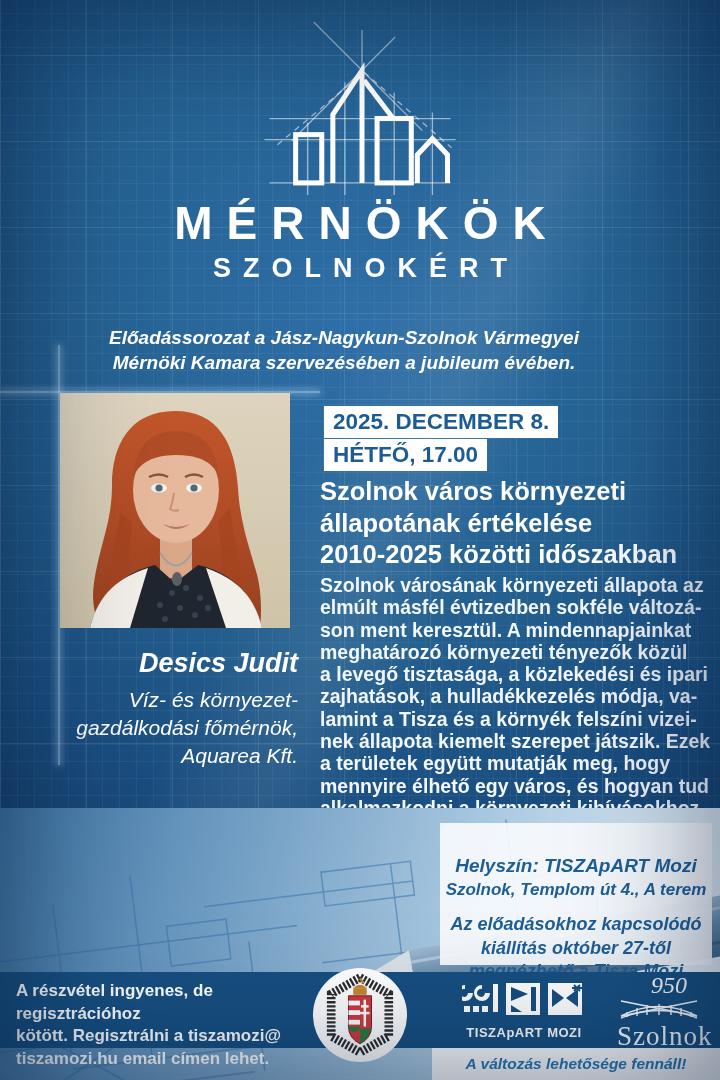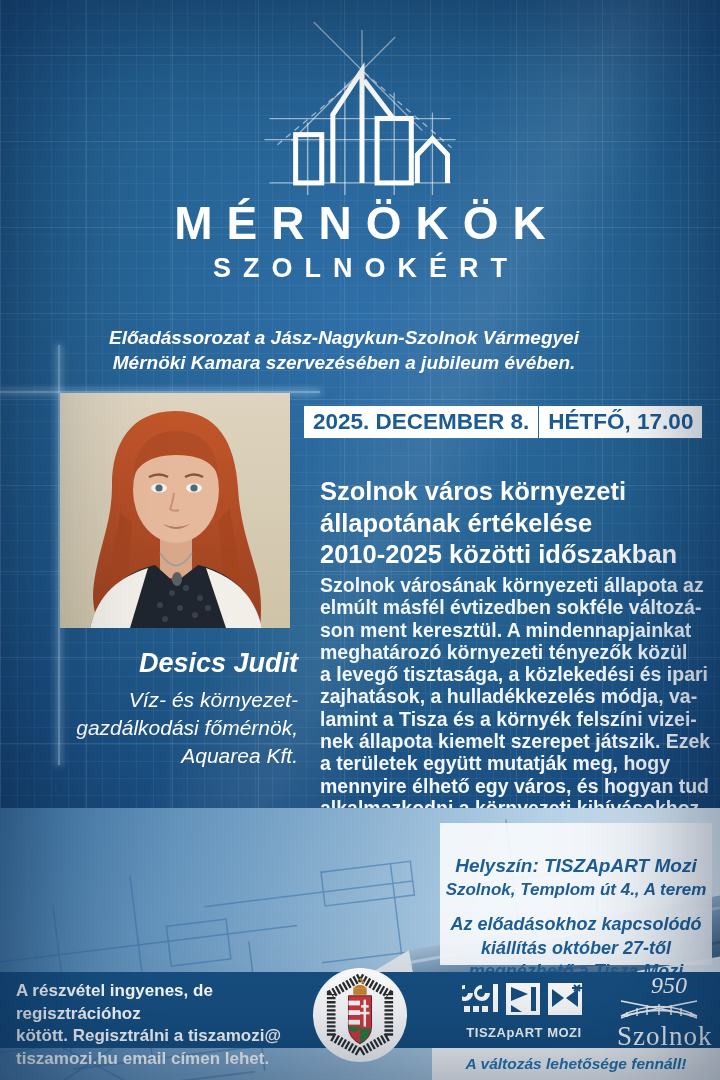--- a/index.html
+++ b/index.html
@@ -32,7 +32,7 @@
   
   .photo{position:absolute;left:60px;top:393px;width:230px;height:235px;overflow:hidden;}
   
-  .badges{position:absolute;left:304px;top:406px;display:flex;flex-direction:row;align-items:flex-start;gap:1px;}
+  .badges{position:absolute;left:324px;top:406px;display:flex;flex-direction:column;align-items:flex-start;gap:1px;}
   .badge{background:#fff;color:#1d5c92;font-weight:bold;font-size:22.5px;line-height:32px;padding:0 9px;white-space:nowrap;}
   .event-title{position:absolute;left:320px;top:476px;width:400px;color:#fff;
     font-size:25.5px;font-weight:bold;line-height:31.5px;white-space:pre-line;}

